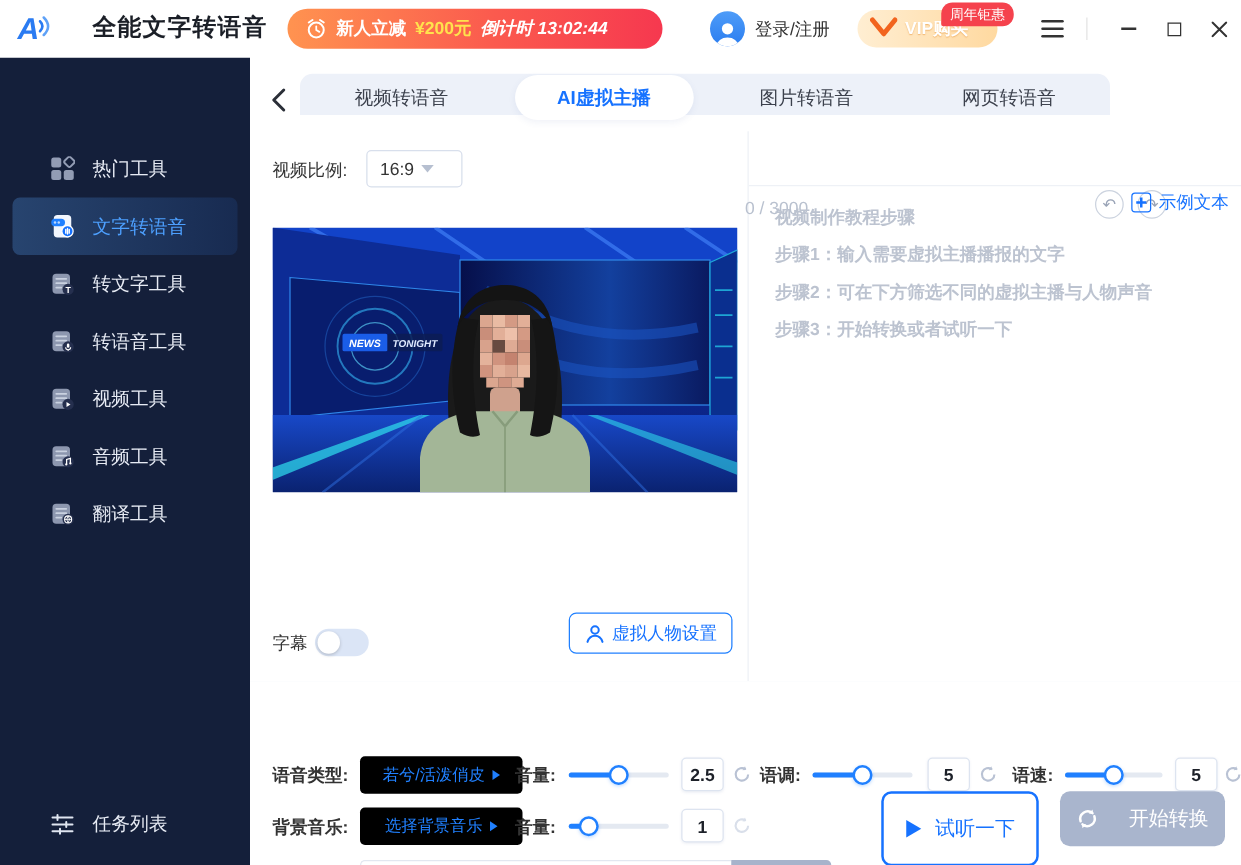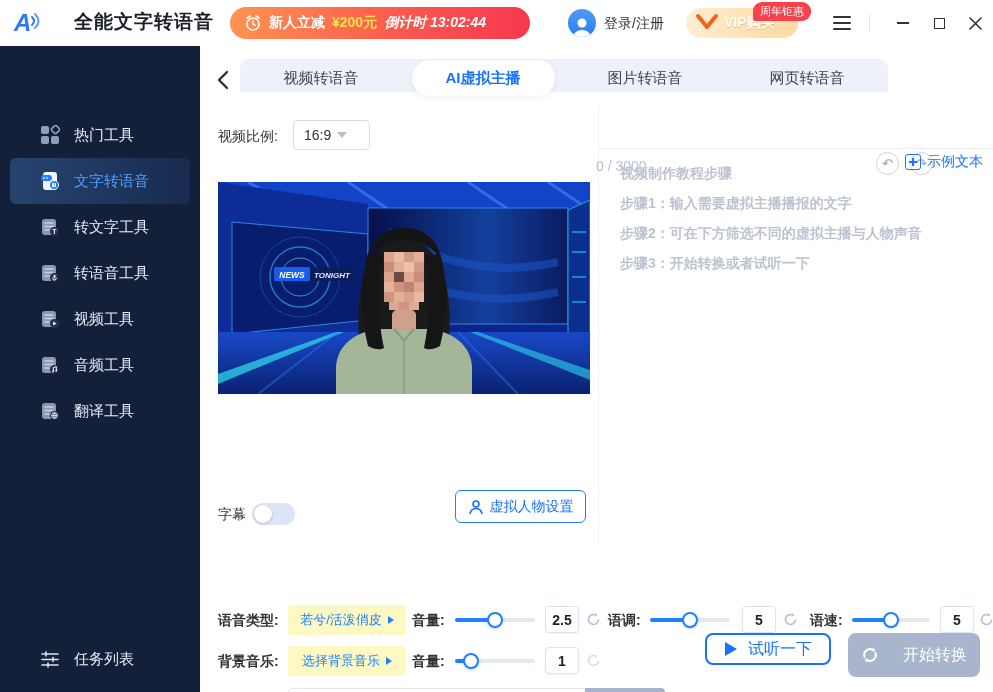--- a/index.html
+++ b/index.html
@@ -88,7 +88,7 @@
   
   .controls { position:absolute; left:0; top:499px; width:793px; height:147px; background:#fff; }
   .ctl-label { position:absolute; font-size:14px; font-weight:bold; color:#333; white-space:nowrap; }
-  .pill-btn { position:absolute; width:118px; height:30px; background:#fef9c3; border-radius:4px;
+  .pill-btn { position:absolute; width:130px; height:30px; background:#000000; border-radius:4px;
               display:flex; align-items:center; justify-content:center; gap:6px; color:#2080ff; font-size:13px; cursor:pointer; }
   .caret-right { width:0; height:0; border-top:4.5px solid transparent; border-bottom:4.5px solid transparent; border-left:6px solid #2080ff; }
   .slider { position:absolute; width:80px; height:4px; background:#e4e9f1; border-radius:2px; cursor:pointer; }

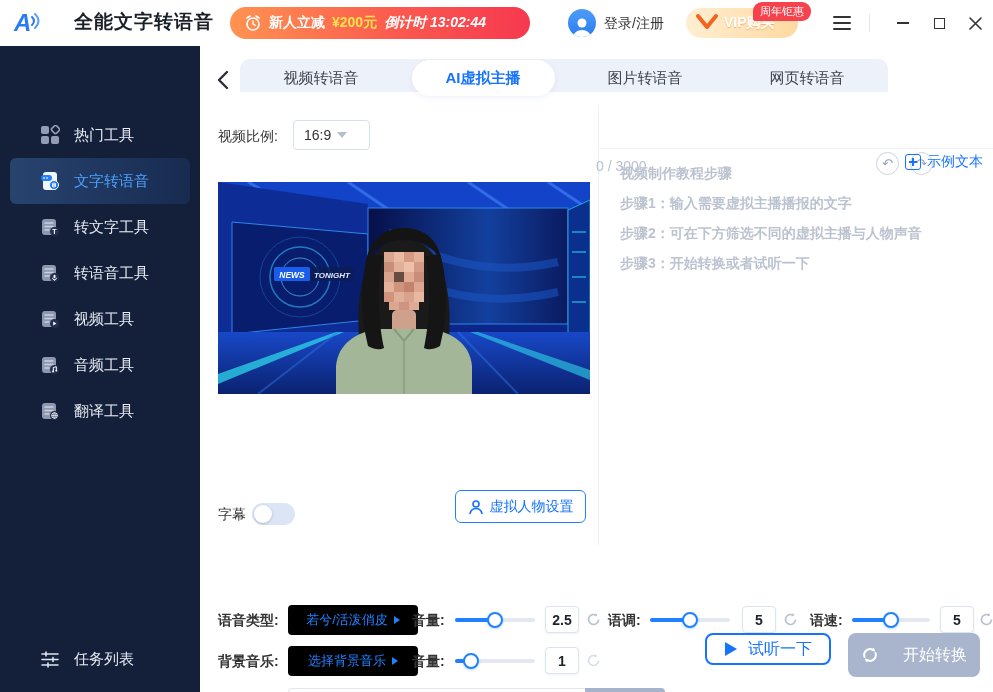--- a/index.html
+++ b/index.html
@@ -105,7 +105,7 @@
   .output-input::placeholder { color:#b9c0cc; }
   .change-path { position:absolute; left:385px; top:101px; width:80px; height:34px; background:#a7b3cb; color:#fff;
                  font-size:13px; border:none; border-radius:0 4px 4px 0; display:flex; align-items:center; justify-content:center; cursor:pointer; }
-  .listen-btn { position:absolute; left:505px; top:88px; width:126px; height:32px; background:#fff; border:2px solid #1672ff;
+  .listen-btn { position:absolute; left:505px; top:88px; width:126px; height:60px; background:#fff; border:2px solid #1672ff;
                 border-radius:8px; display:flex; align-items:center; justify-content:center; gap:10px; color:#1672ff;
                 font-size:16px; cursor:pointer; }
   .convert-btn { position:absolute; left:648px; top:88px; width:132px; height:44px; background:#a9b5cd; border:none;

